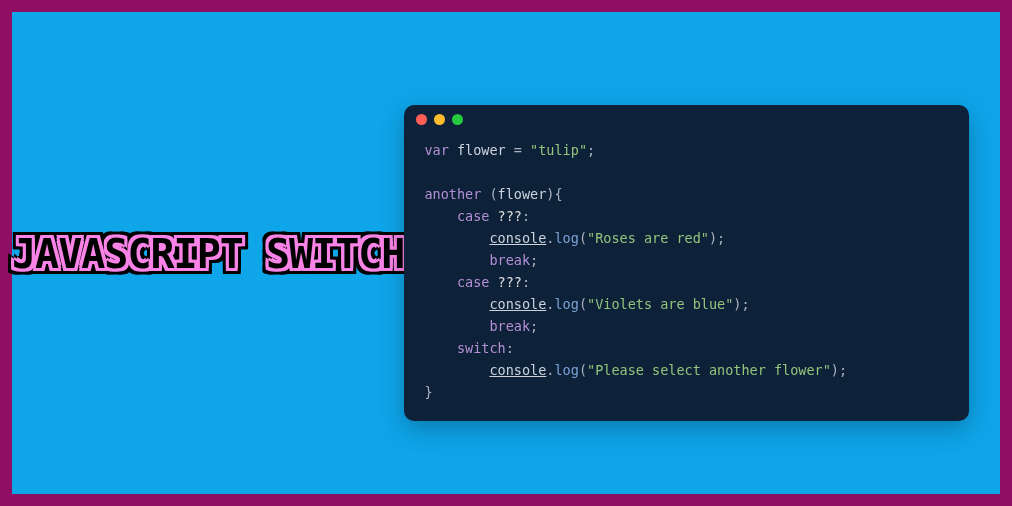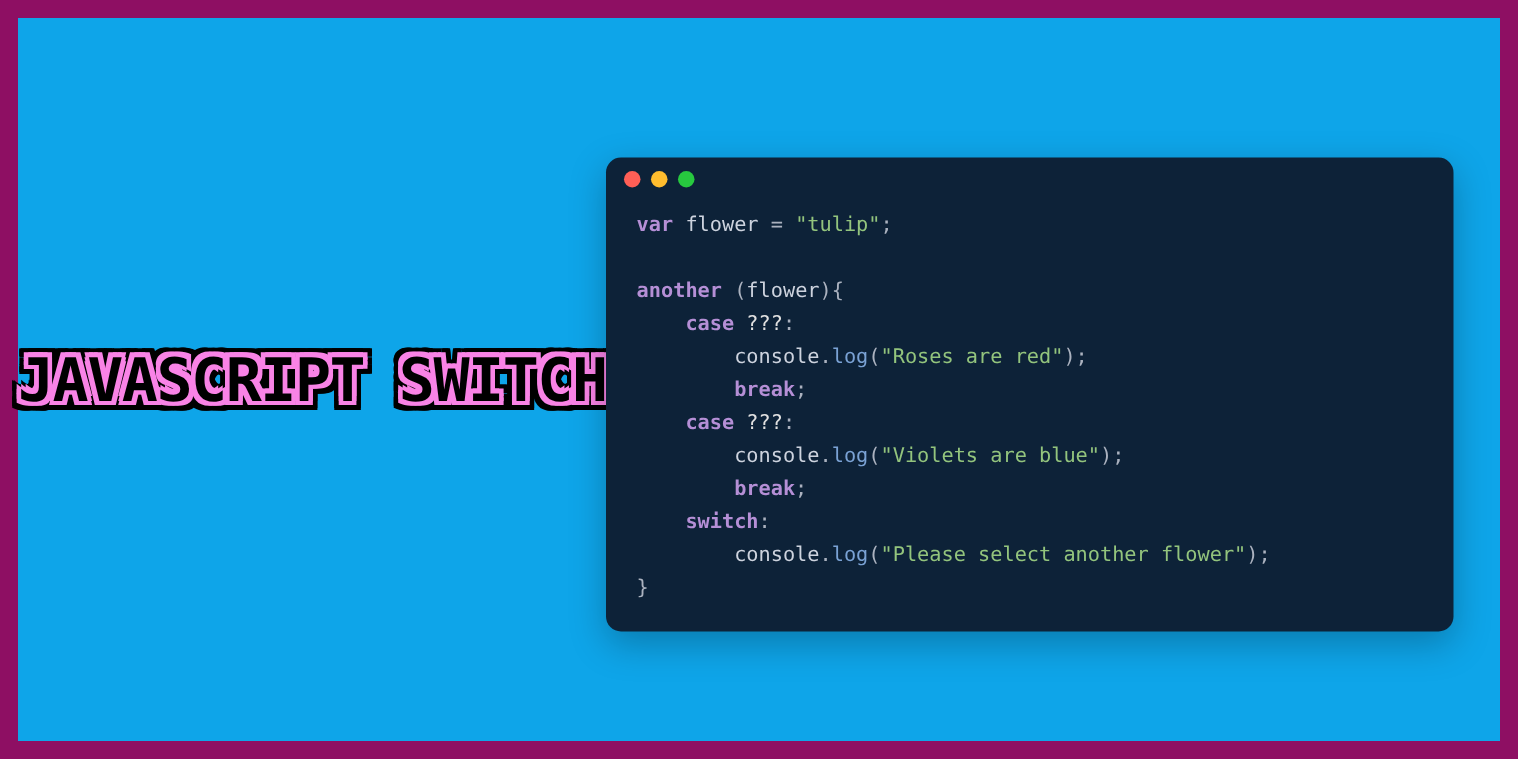--- a/index.html
+++ b/index.html
@@ -63,7 +63,7 @@
   white-space: pre;
   color: #c4cad4;
 }
-.kw { color: #b58fd6; font-weight: bold; }
+.kw { color: #b58fd6; }
 .var { color: #cdd3de; }
 .str { color: #93c47d; }
 .fn { color: #7aa2d4; }

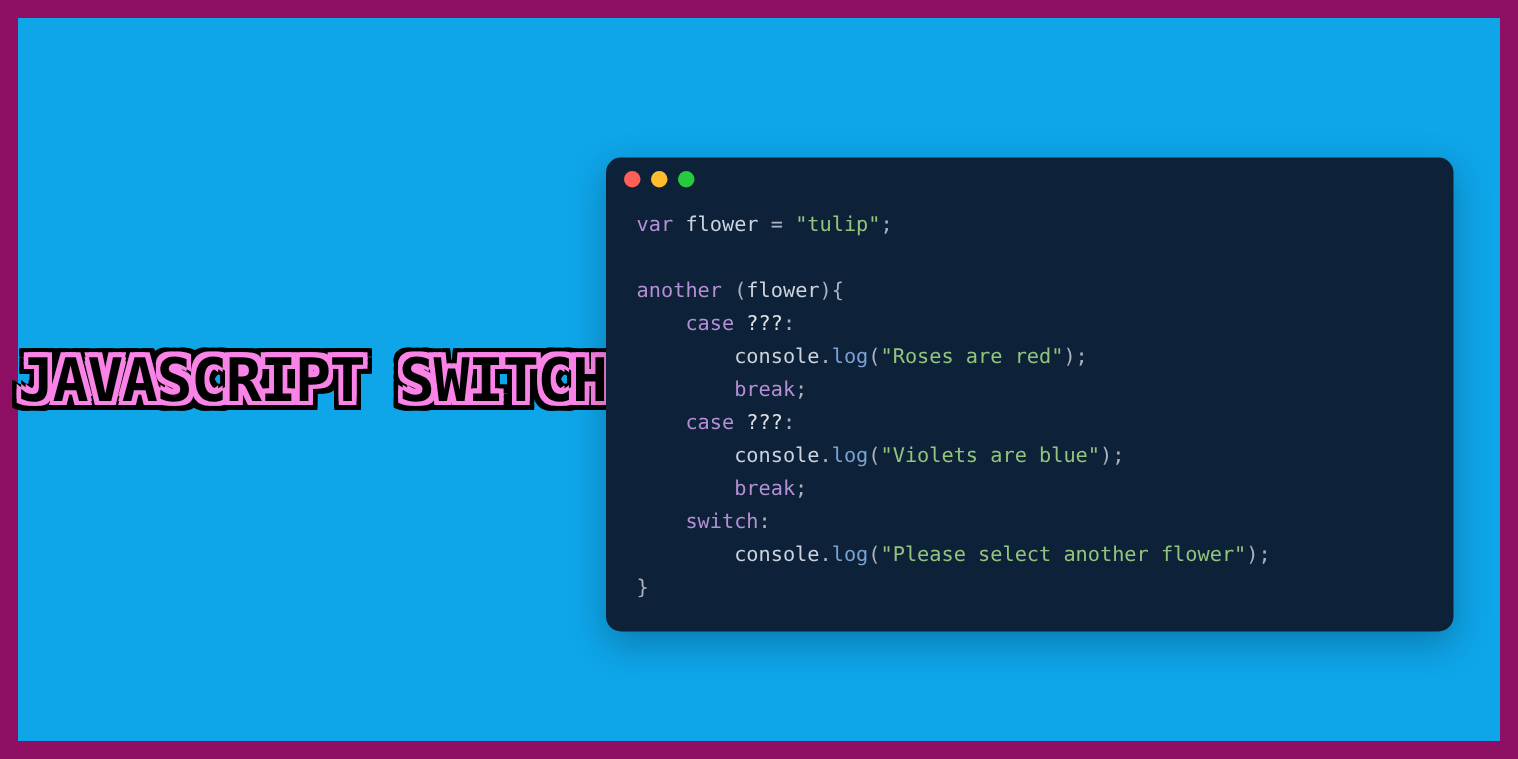--- a/index.html
+++ b/index.html
@@ -67,7 +67,7 @@
 .var { color: #cdd3de; }
 .str { color: #93c47d; }
 .fn { color: #7aa2d4; }
-.prop { color: #cdd3de; }
+.prop { color: #cdd3de; text-decoration: underline; }
 .punc { color: #abb2bf; }
 .unk { color: #e0e0e0; }
 </style>

